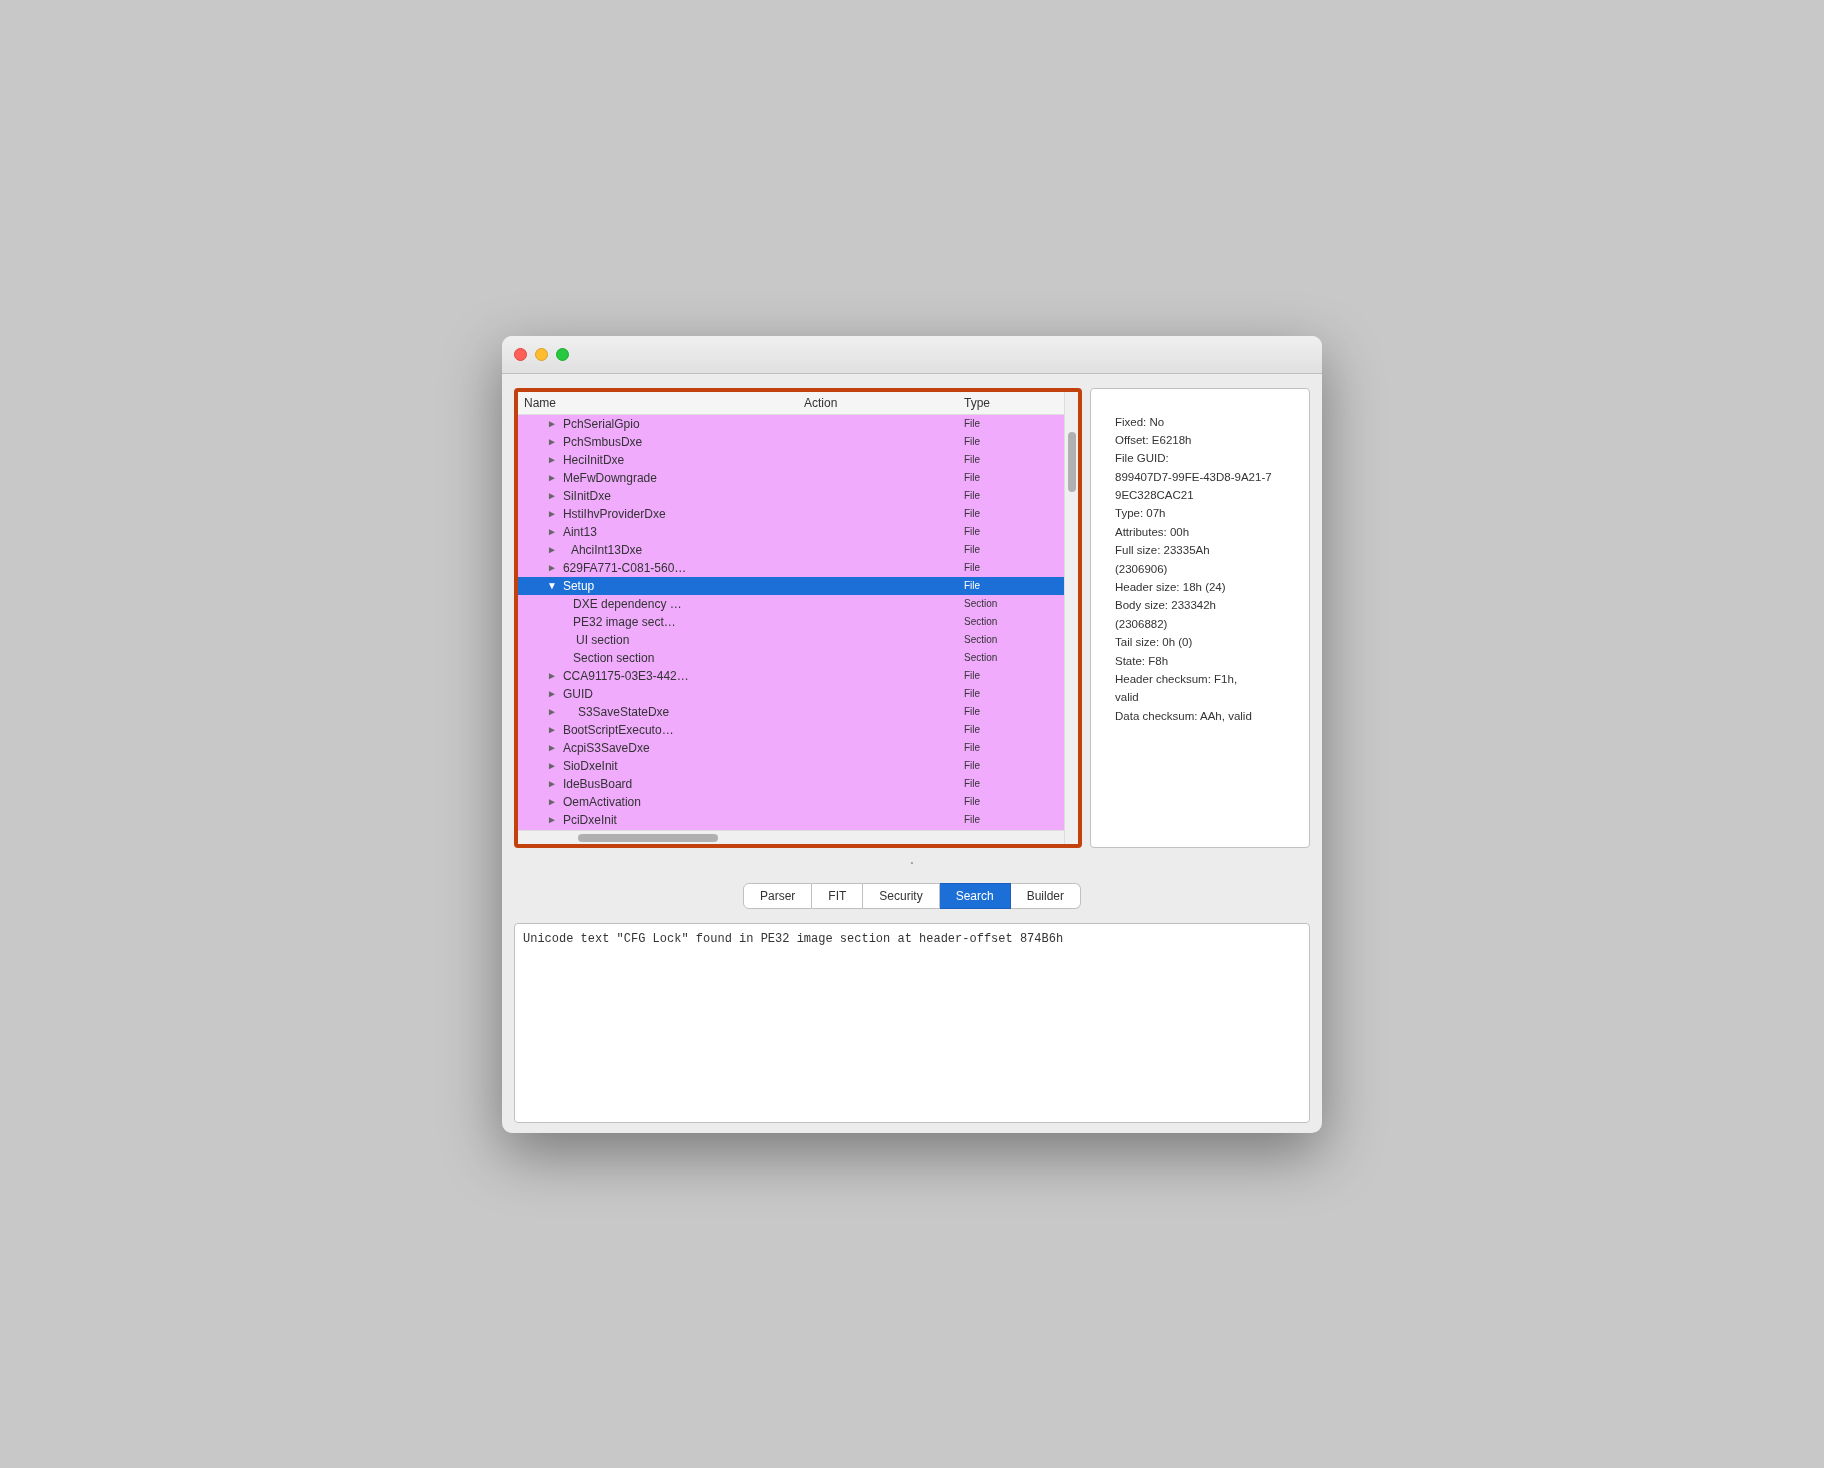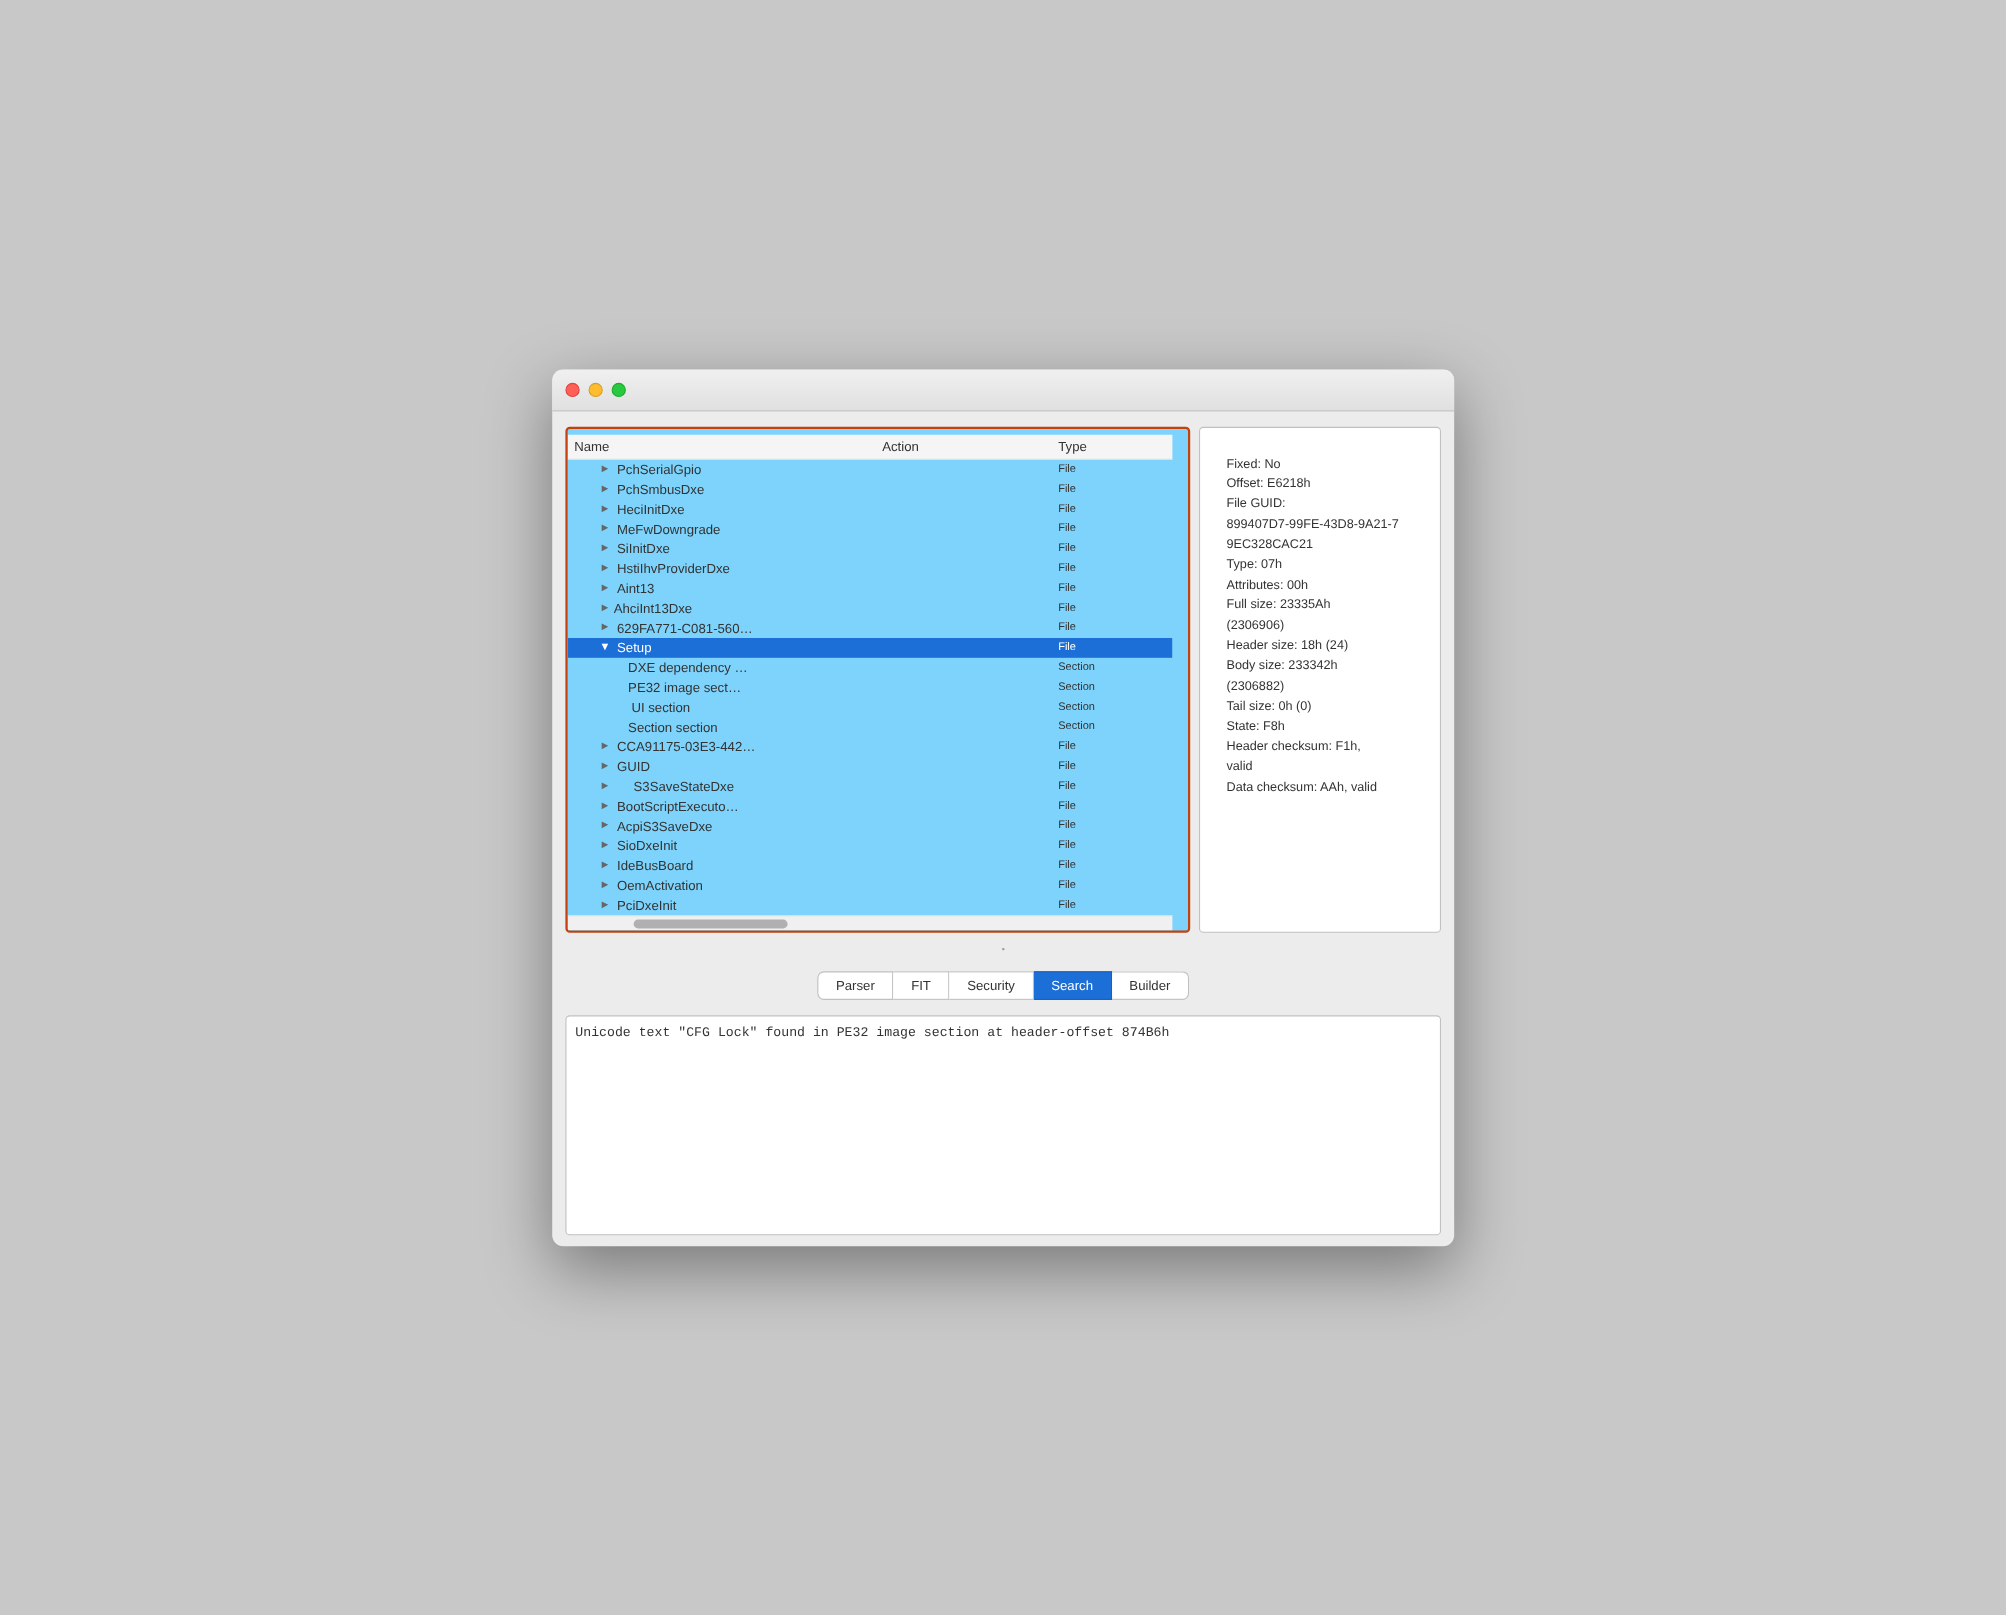--- a/index.html
+++ b/index.html
@@ -197,11 +197,10 @@
     .tree-wrapper {
       display: flex;
       height: 460px;
-      border: 2px solid #c2410c;
+      border: 4px solid #c2410c;
       border-radius: 4px;
-      background: #7dd3fc;
+      background: #f0abfc;
       overflow: hidden;
-      align-items: flex-end;
     }
 
     .tree-inner {

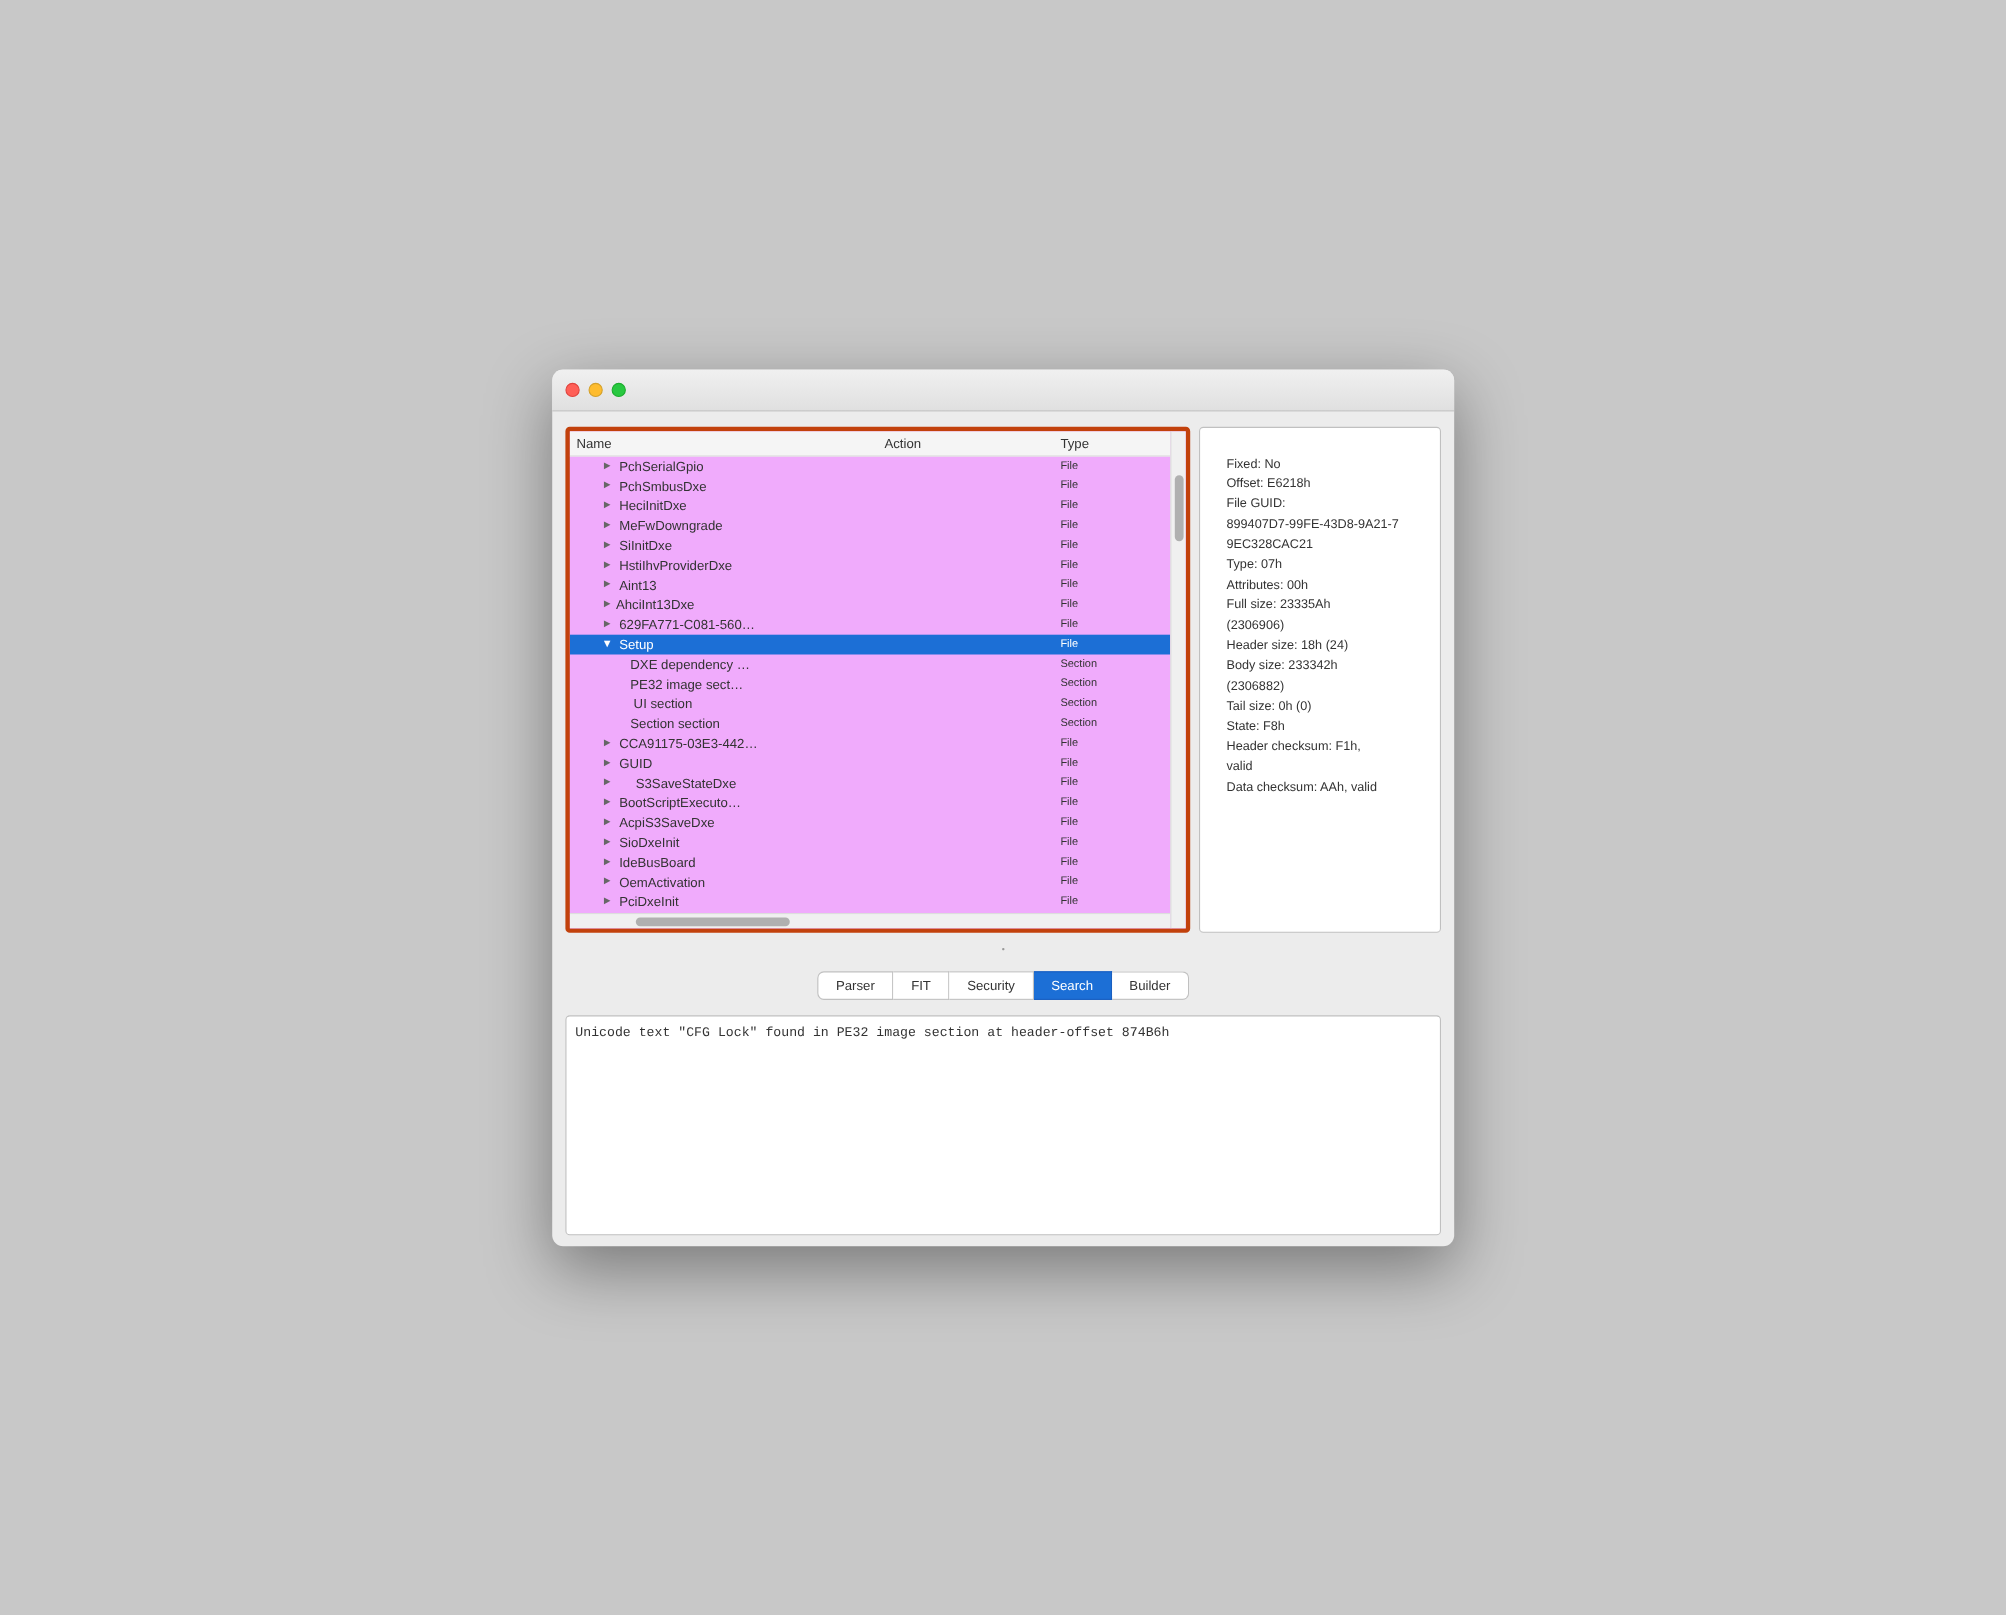--- a/index.html
+++ b/index.html
@@ -340,7 +340,7 @@
       <div class="row-name">
         <span style="width:20px;display:inline-block;"></span>
         <span class="triangle">►</span>
-        <span style="margin-left:0;">AhciInt13Dxe</span>
+        <span style="margin-left:11px;">AhciInt13Dxe</span>
       </div>
       <div class="row-action"></div>
       <div class="row-type">File</div>

